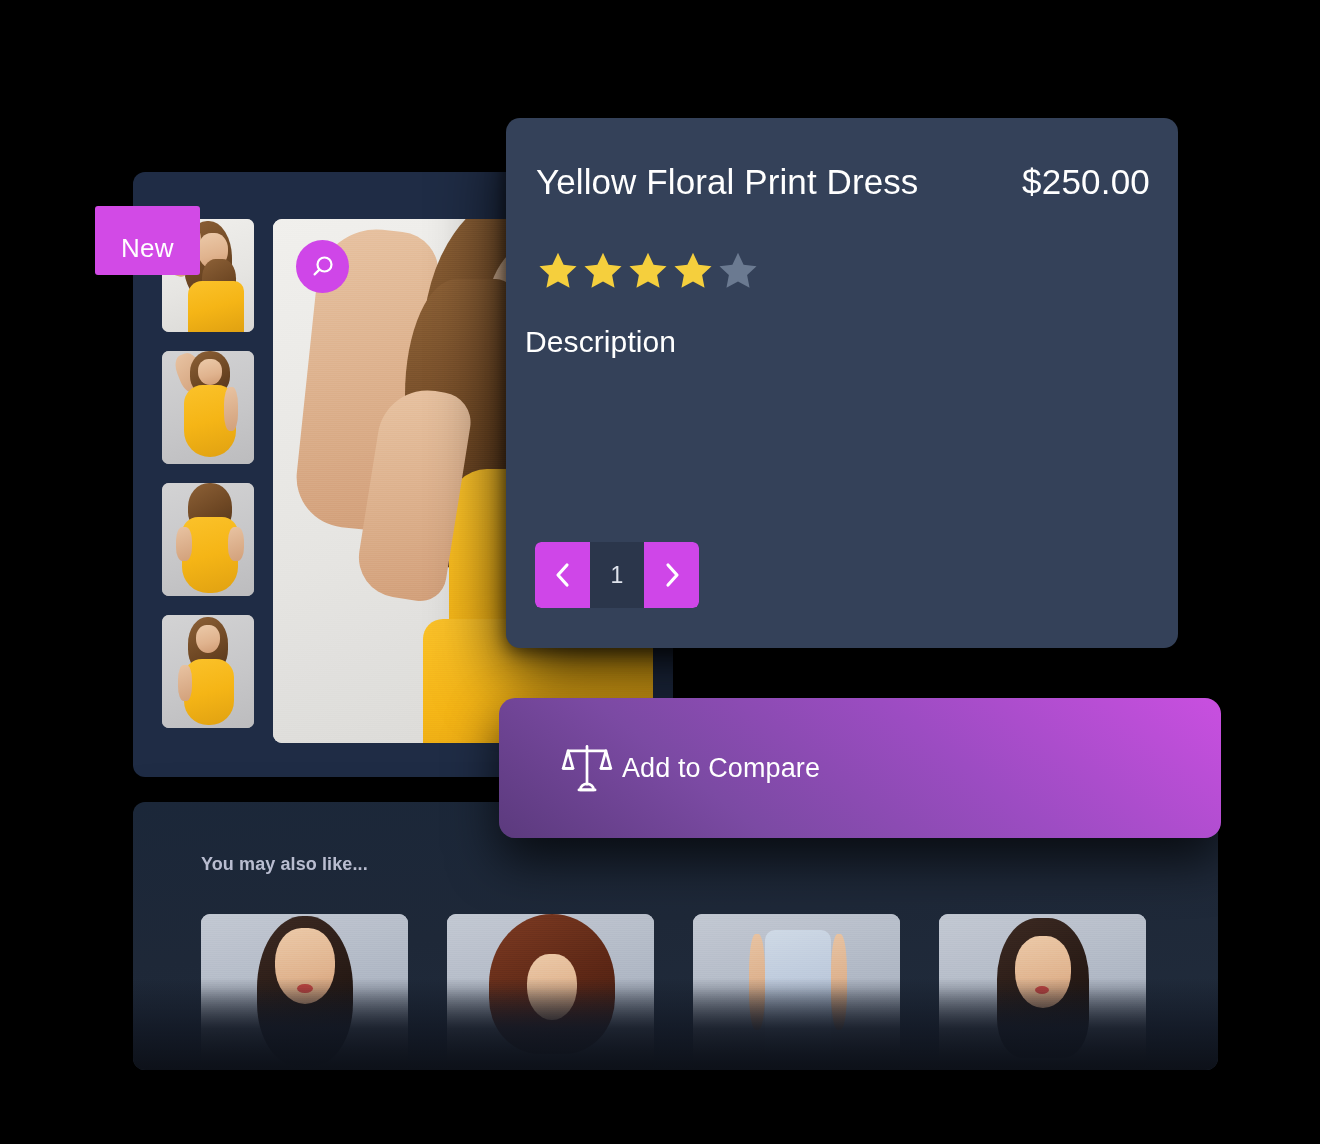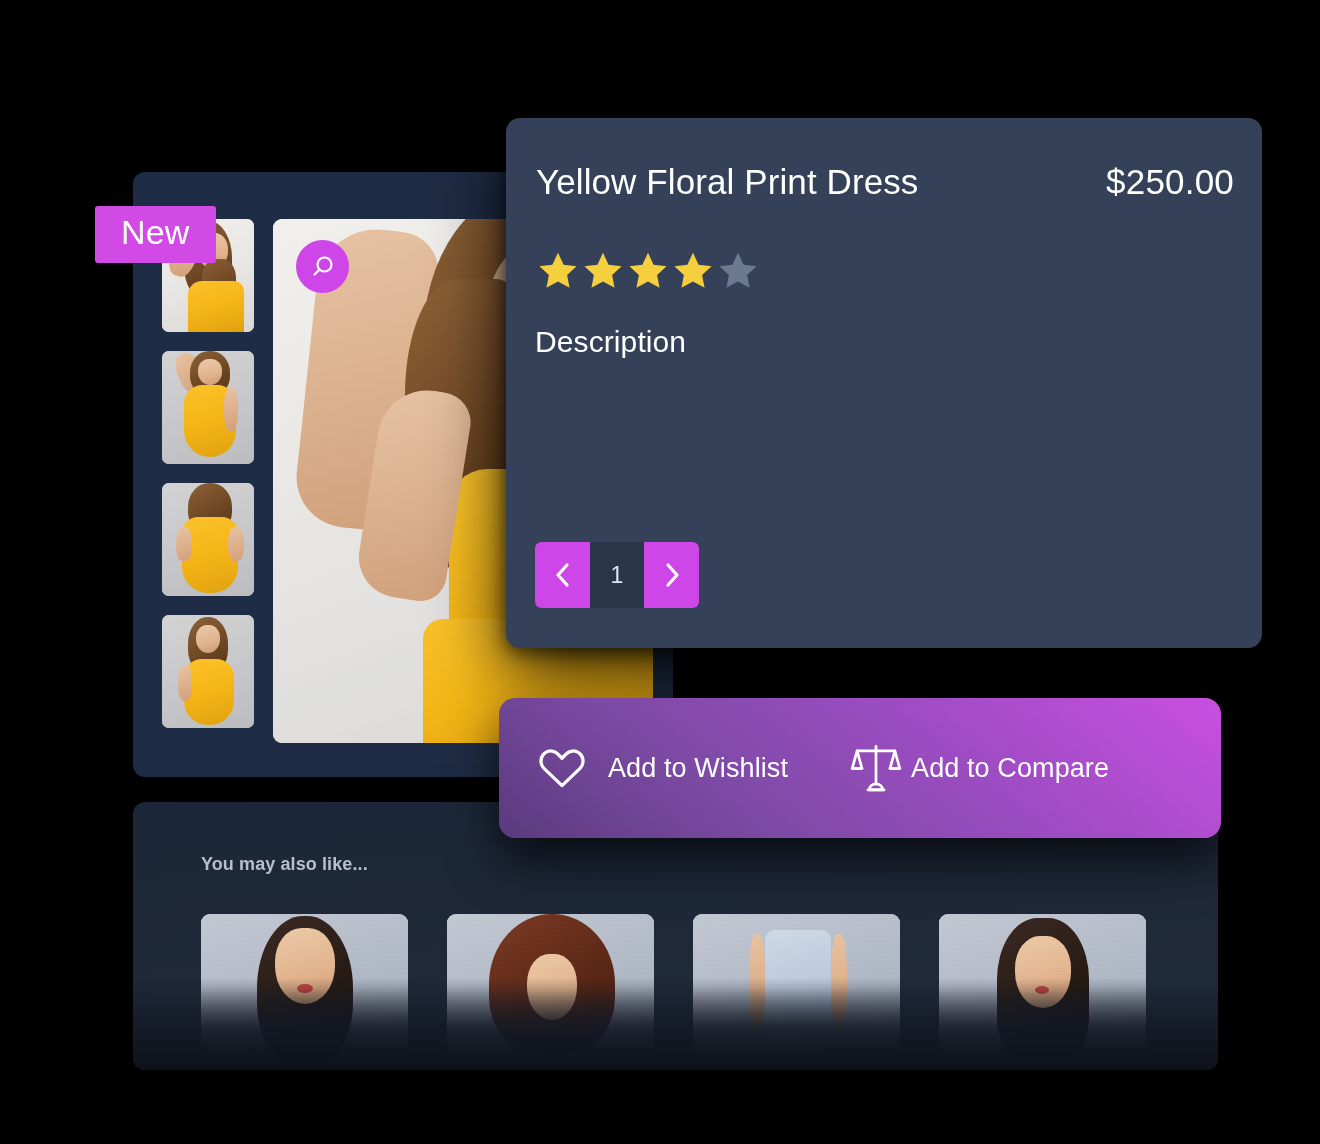--- a/index.html
+++ b/index.html
@@ -162,7 +162,7 @@
     position: absolute;
     left: 506px;
     top: 118px;
-    width: 756px;
+    width: 672px;
     height: 530px;
     background: #344159;
     border-radius: 14px;

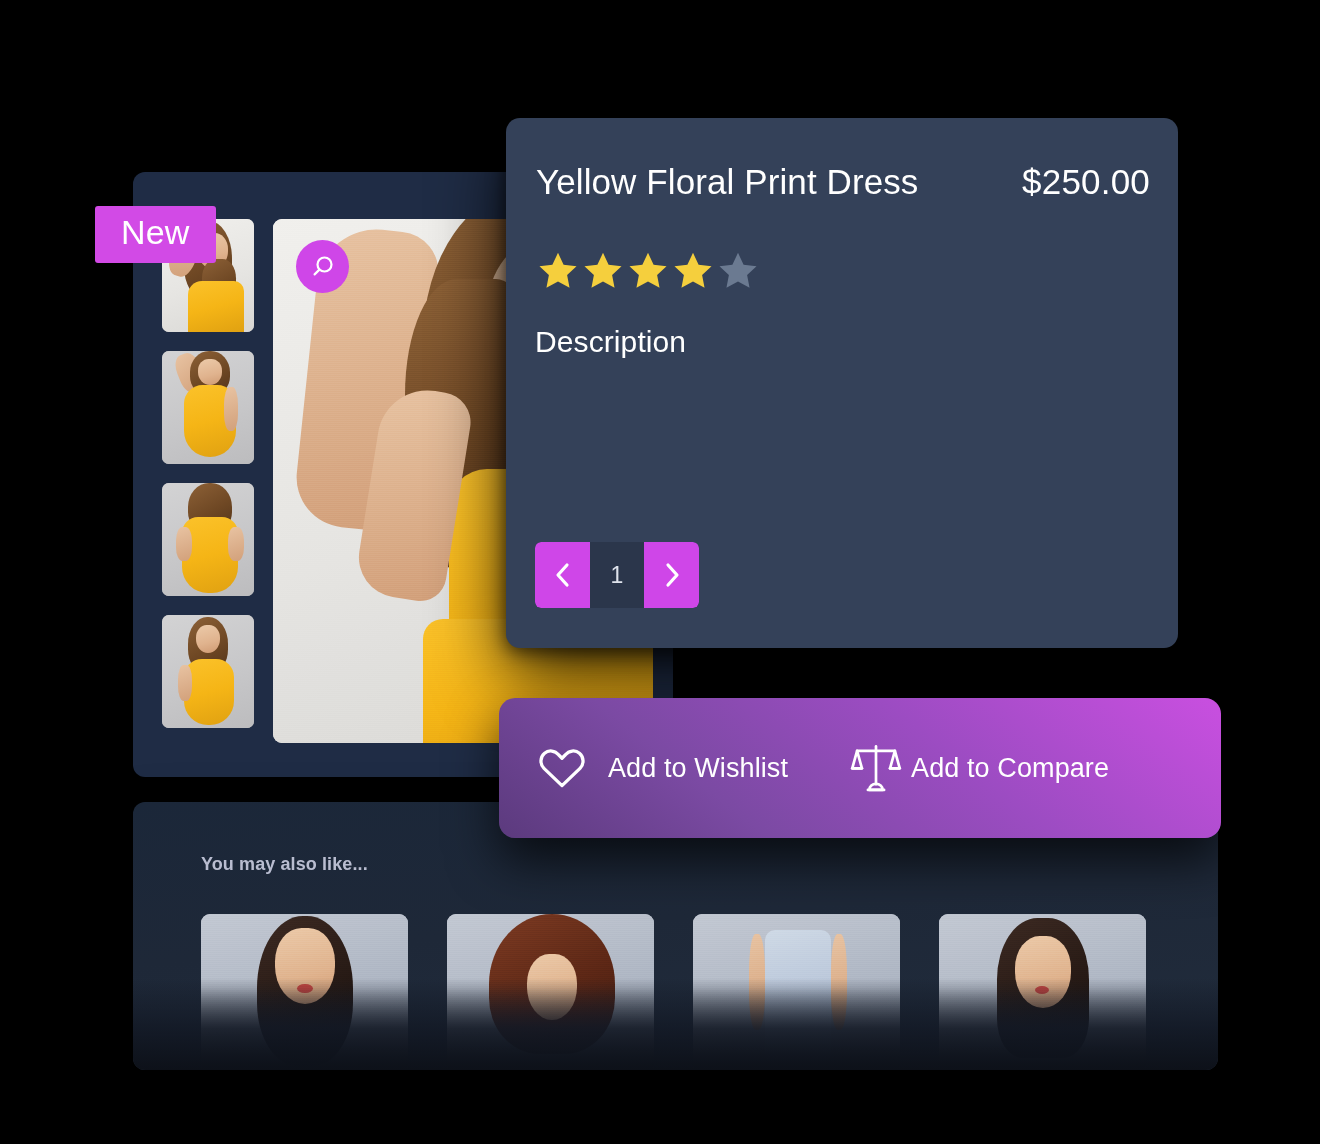--- a/index.html
+++ b/index.html
@@ -40,9 +40,9 @@
     top: 34px;
     background: #d24ae6;
     color: #ffffff;
-    font-size: 34px;
+    font-size: 26px;
     font-weight: 400;
-    padding: 8px 26px 12px 26px;
+    padding: 28px 26px 12px 26px;
     border-radius: 3px;
     letter-spacing: 0.2px;
     line-height: 1.1;

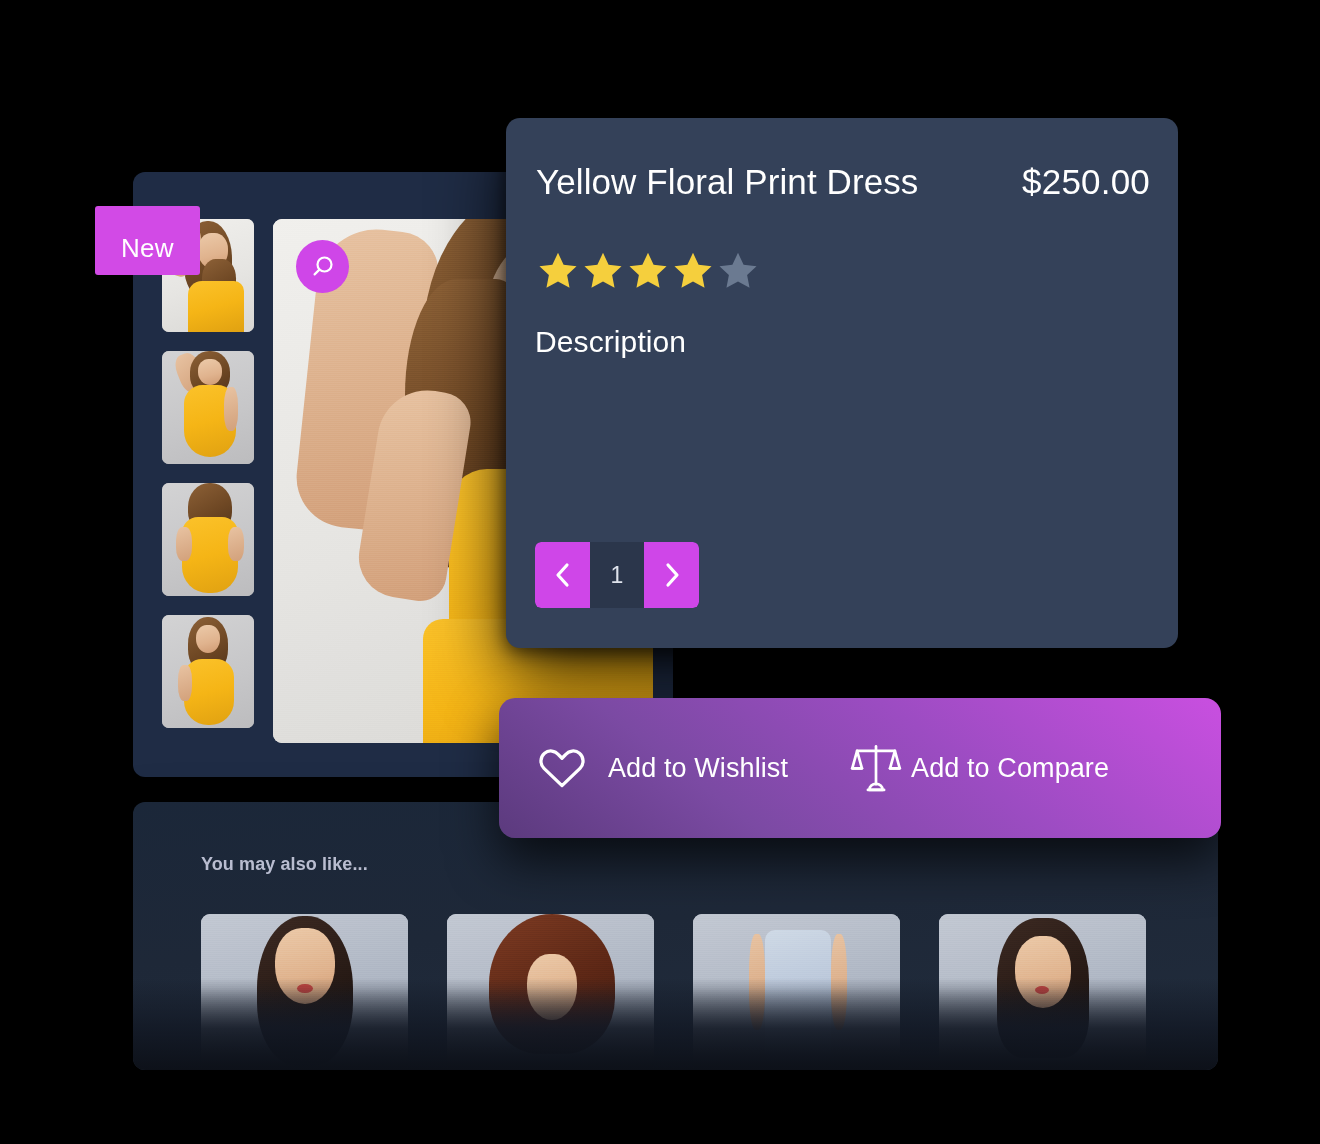--- a/index.html
+++ b/index.html
@@ -207,7 +207,7 @@
 
   .section-title {
     position: absolute;
-    left: 29px;
+    left: 19px;
     top: 207px;
     font-size: 30px;
     font-weight: 400;

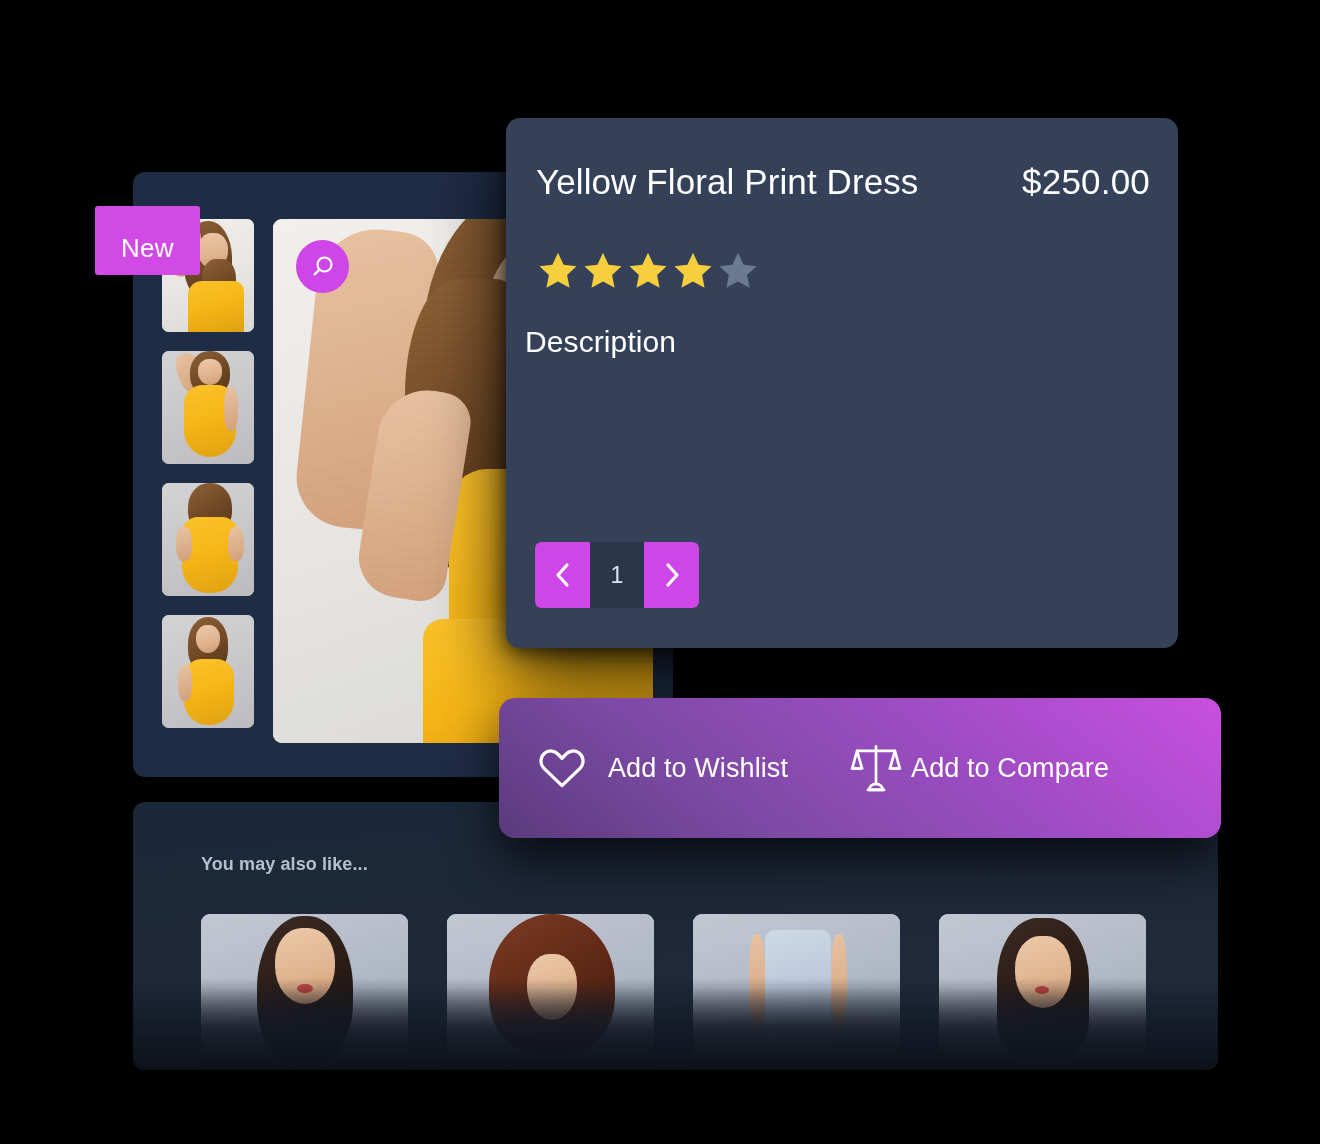--- a/index.html
+++ b/index.html
@@ -547,14 +547,6 @@
 
   <div class="action-bar">
 
-    <div class="action-item wishlist">
-      <span>
-        <svg width="50" height="46" viewBox="0 0 26 24" fill="none">
-          <path d="M13 21.2 3.6 12.2C1.4 10 1.5 6.3 3.9 4.3c2.2-1.9 5.5-1.4 7.3.8L13 6.9l1.8-1.8c1.8-2.2 5.1-2.7 7.3-.8 2.4 2 2.5 5.7.3 7.9z" stroke="#ffffff" stroke-width="1.7" stroke-linejoin="round"></path>
-        </svg>
-      </span>
-      <span class="action-label">Add to Wishlist</span>
-    </div>
 
     <div class="action-item compare">
       <span>

